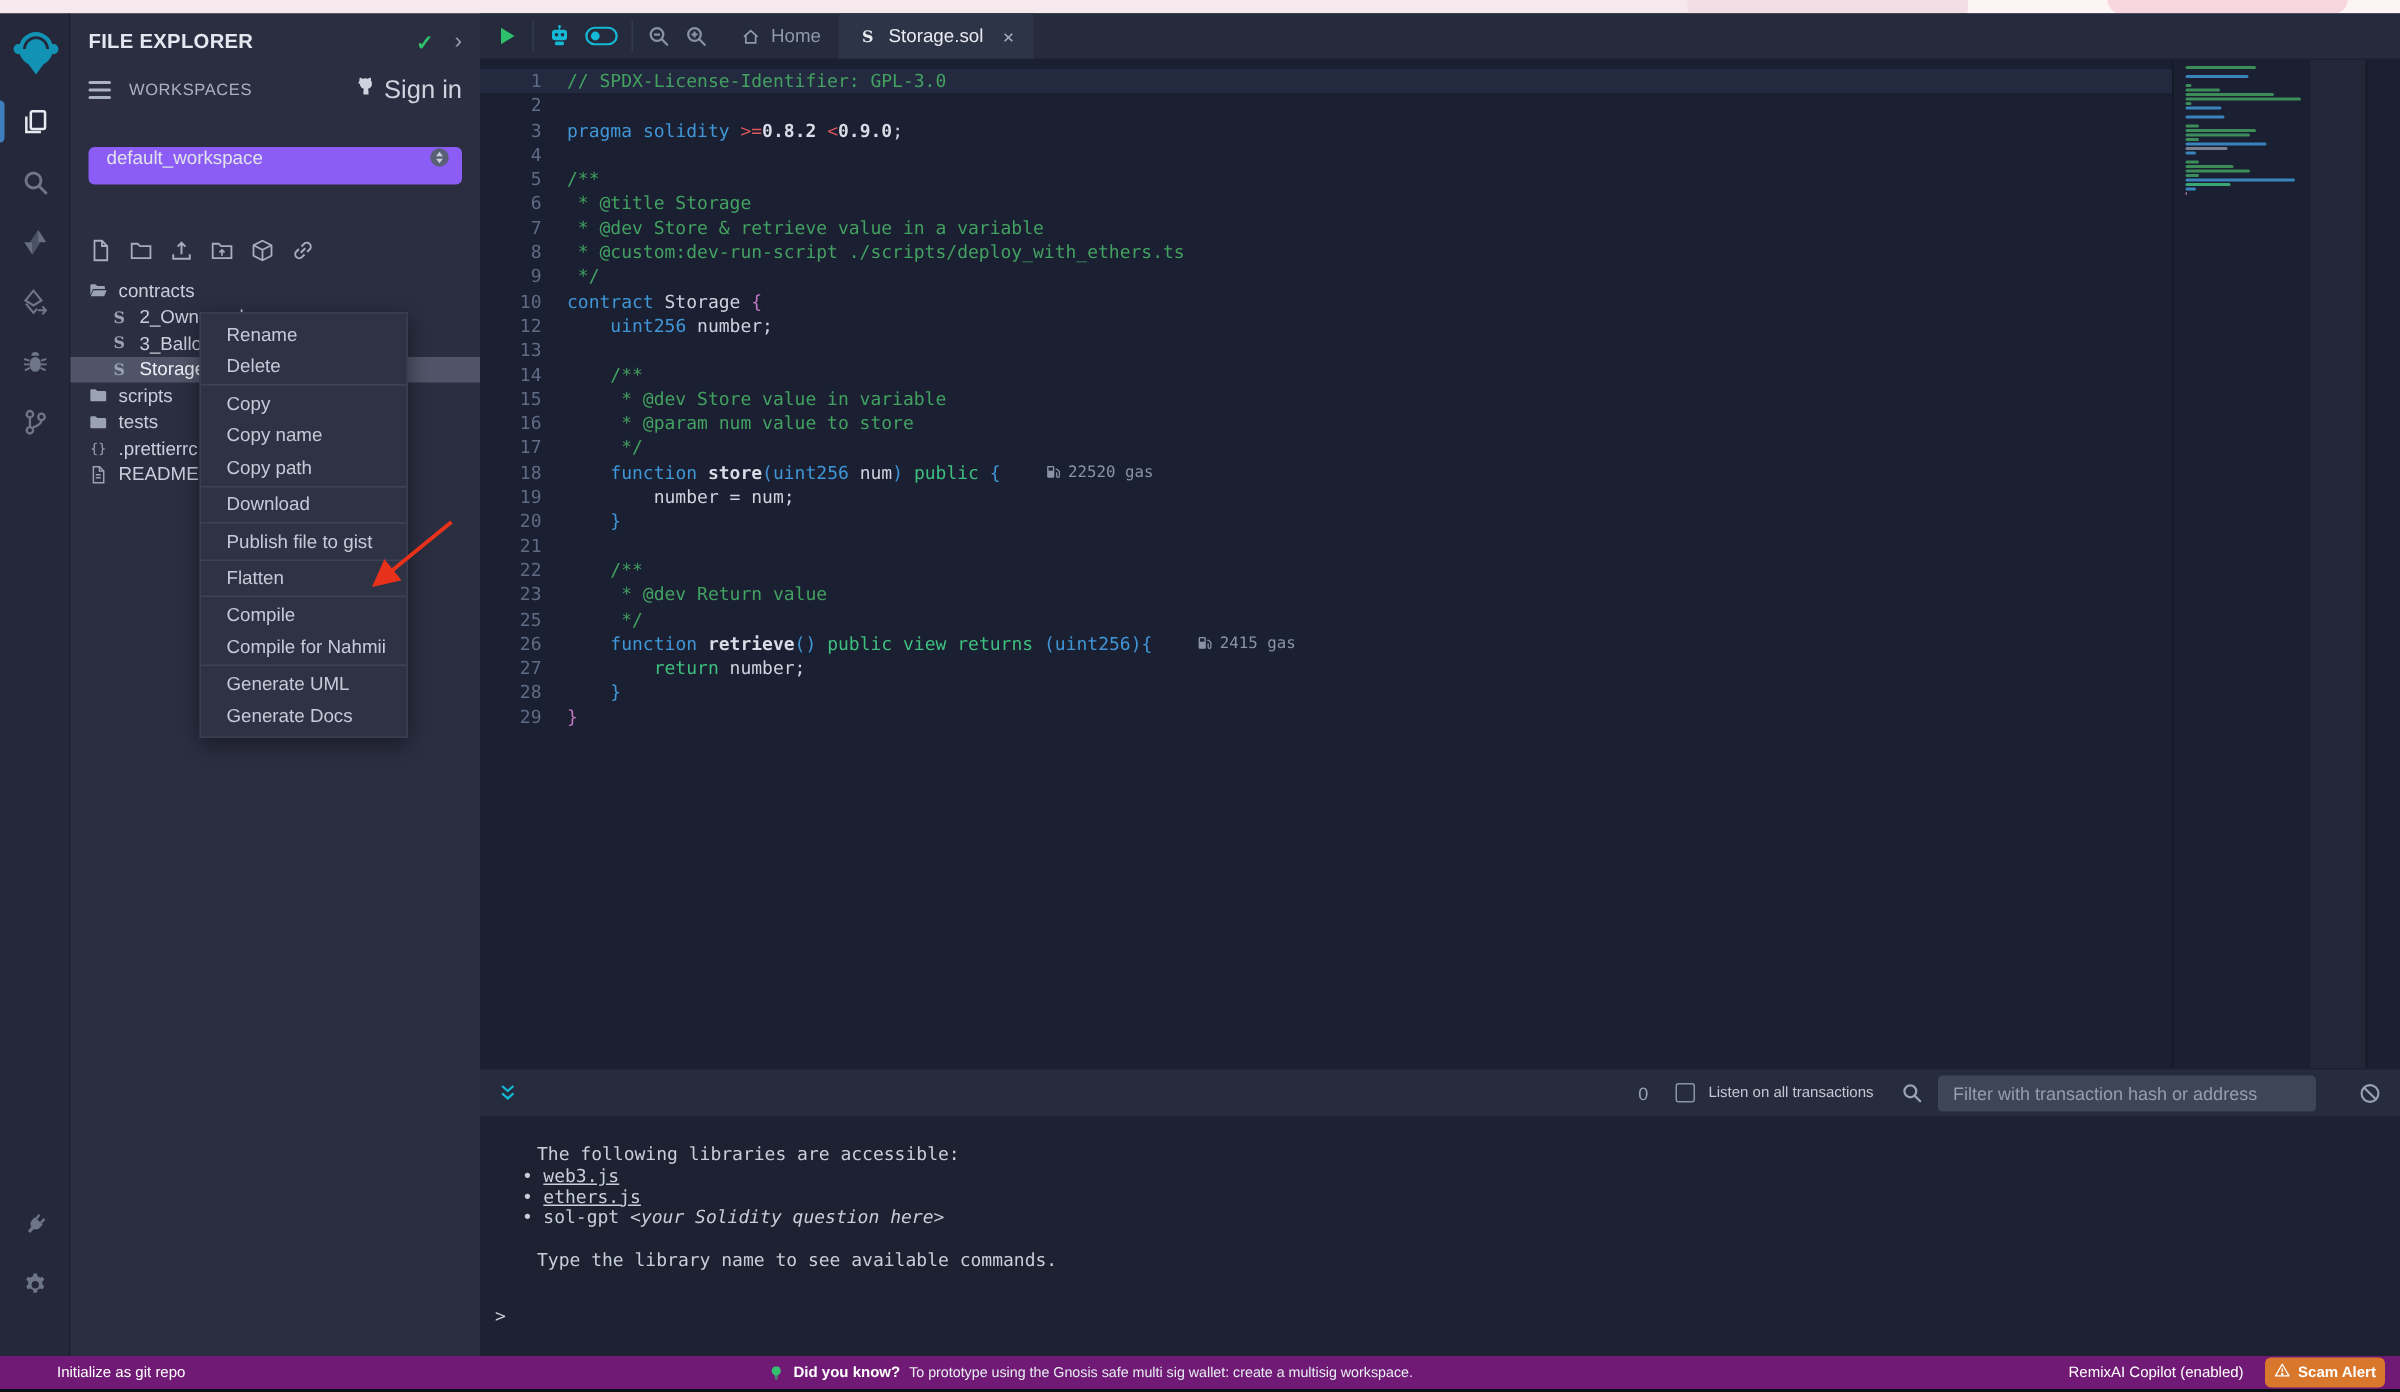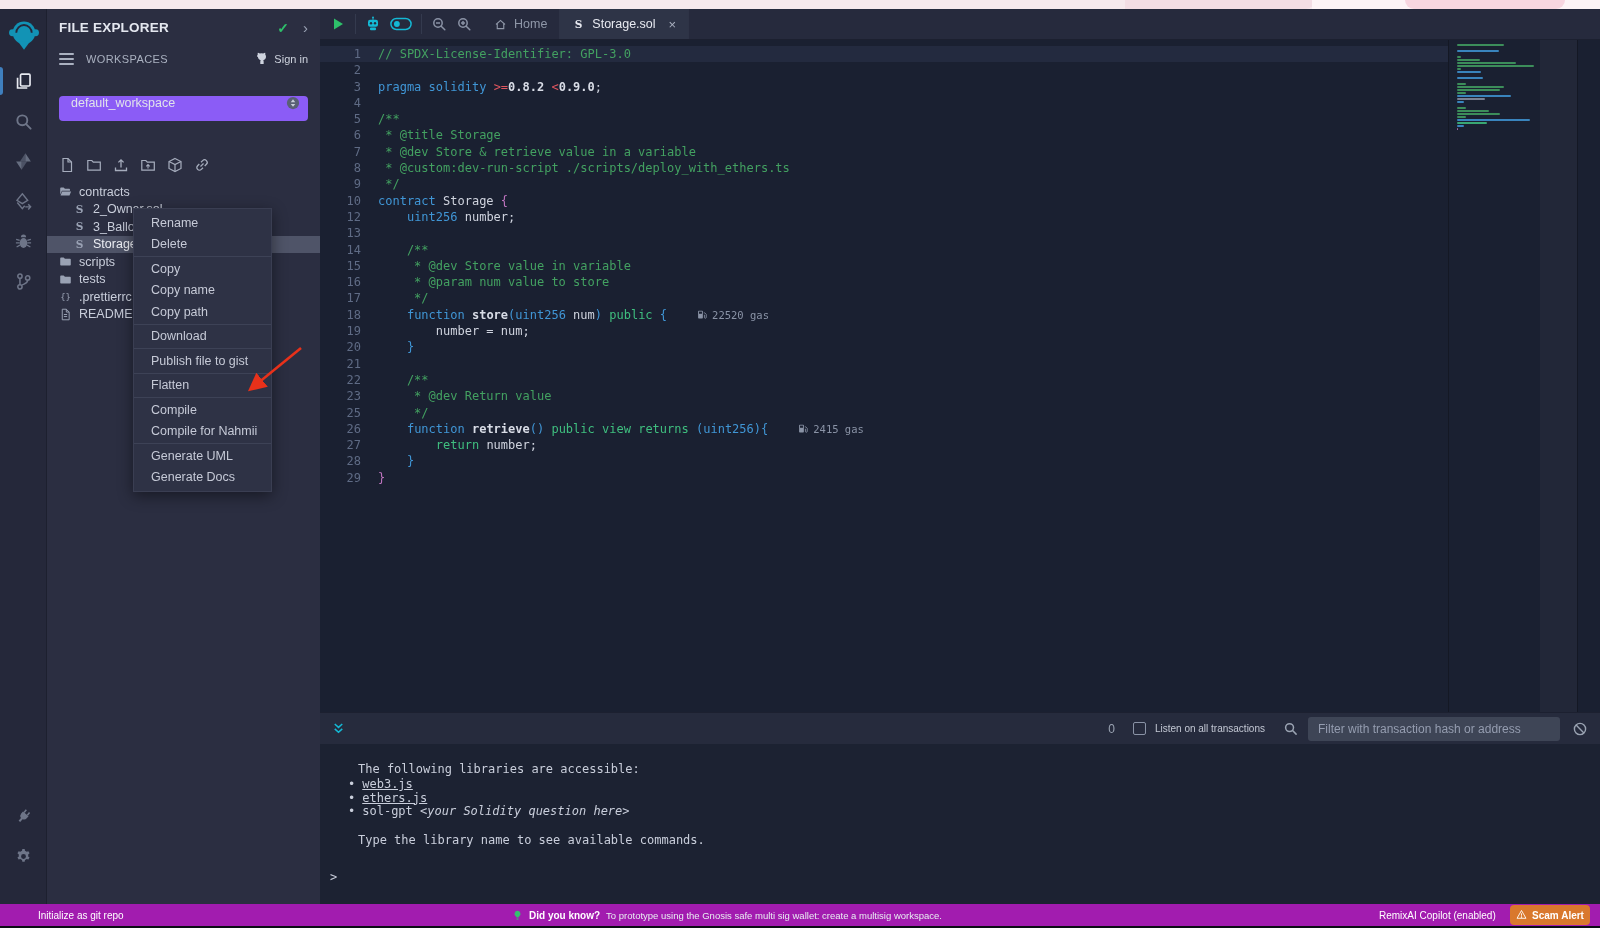--- a/index.html
+++ b/index.html
@@ -33,7 +33,7 @@
   .hamburger { width:15px; margin-right:12px; cursor:pointer; }
   .hamburger div { height:2px; background:#aab1c0; margin:3px 0; border-radius:1px; }
   .sp-ws-label { font-size:11px; letter-spacing:.4px; flex:1; }
-  .signin { display:flex; align-items:center; gap:5px; color:#ced3de; font-size:11px; cursor:pointer; }
+  .signin { display:flex; align-items:center; gap:5px; color:#ced3de; font-size:17px; cursor:pointer; }
   .signin svg { width:15px; height:15px; }
   .ws-select { margin:24px 12px; height:25px; background:#8b5cf6; border-radius:4px; display:flex; align-items:flex-start;
                padding:0 8px 0 12px; cursor:pointer; }

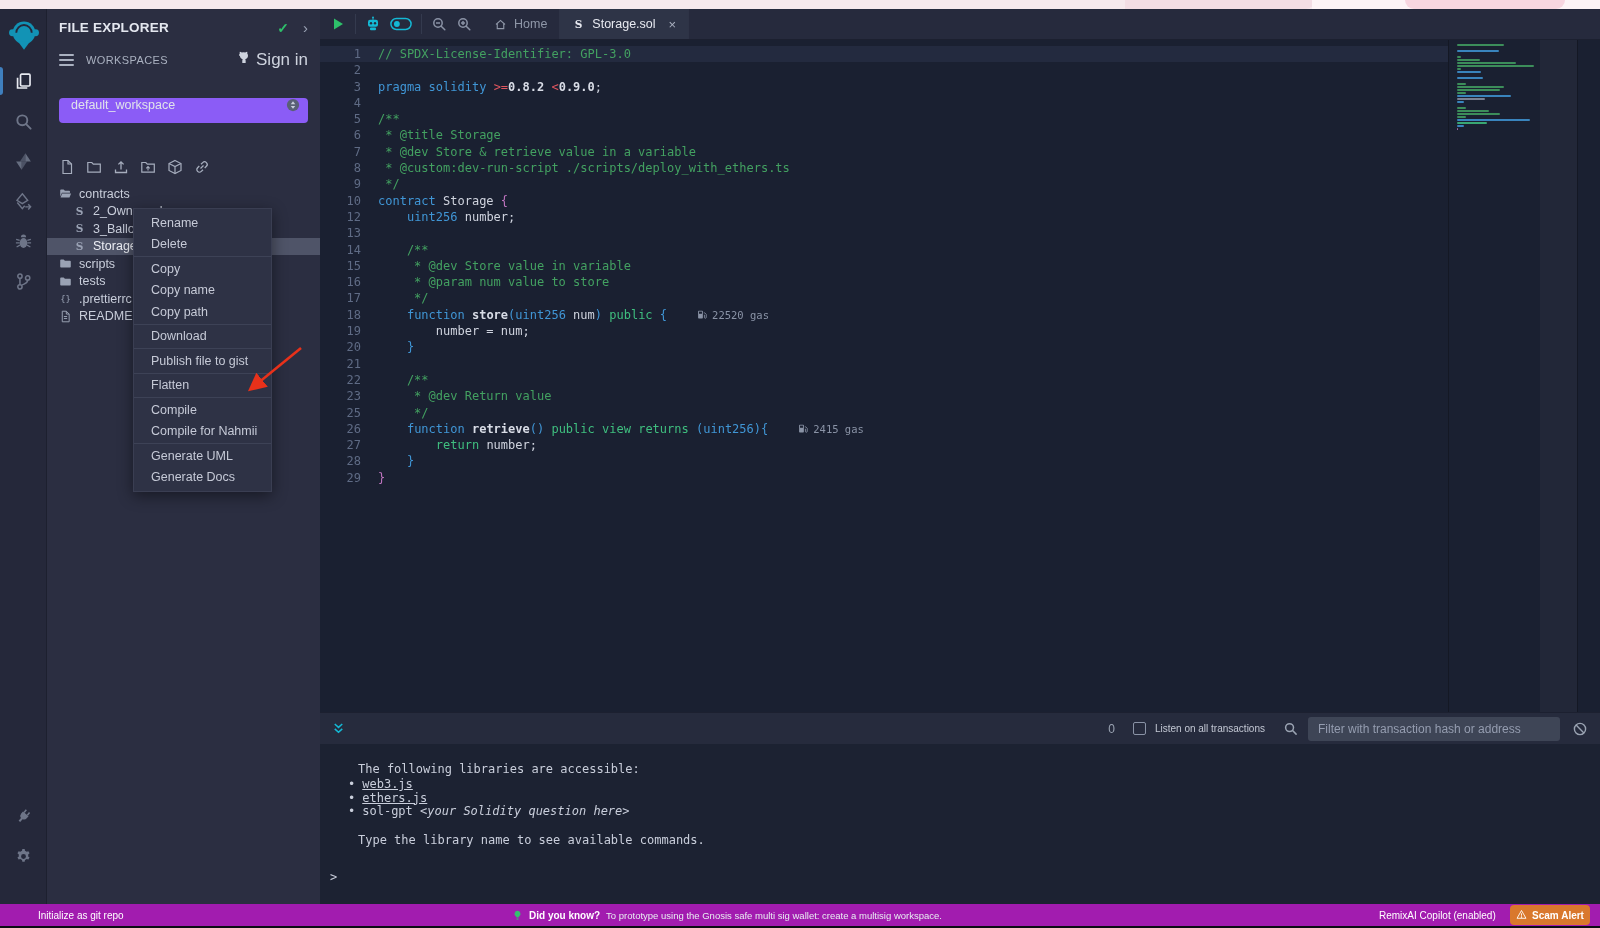--- a/index.html
+++ b/index.html
@@ -100,7 +100,7 @@
   .search-ic { color:#9aa3b2; margin-right:10px; display:flex; }
   .search-ic svg { width:15px; height:15px; }
   #filter-input { width:252px; height:24px; background:#3e4556; border:none; border-radius:3px; color:#dfe2ea;
-                  font-size:12px; padding:0 10px; outline:none; margin-right:12px; font-family:"Liberation Sans",sans-serif; }
+                  font-size:12px; padding:0 10px; outline:none; margin-right:28px; font-family:"Liberation Sans",sans-serif; }
   #filter-input::placeholder { color:#959db0; }
   .ban-ic { color:#9aa3b2; margin-right:12px; display:flex; cursor:pointer; }
   .ban-ic svg { width:16px; height:16px; }

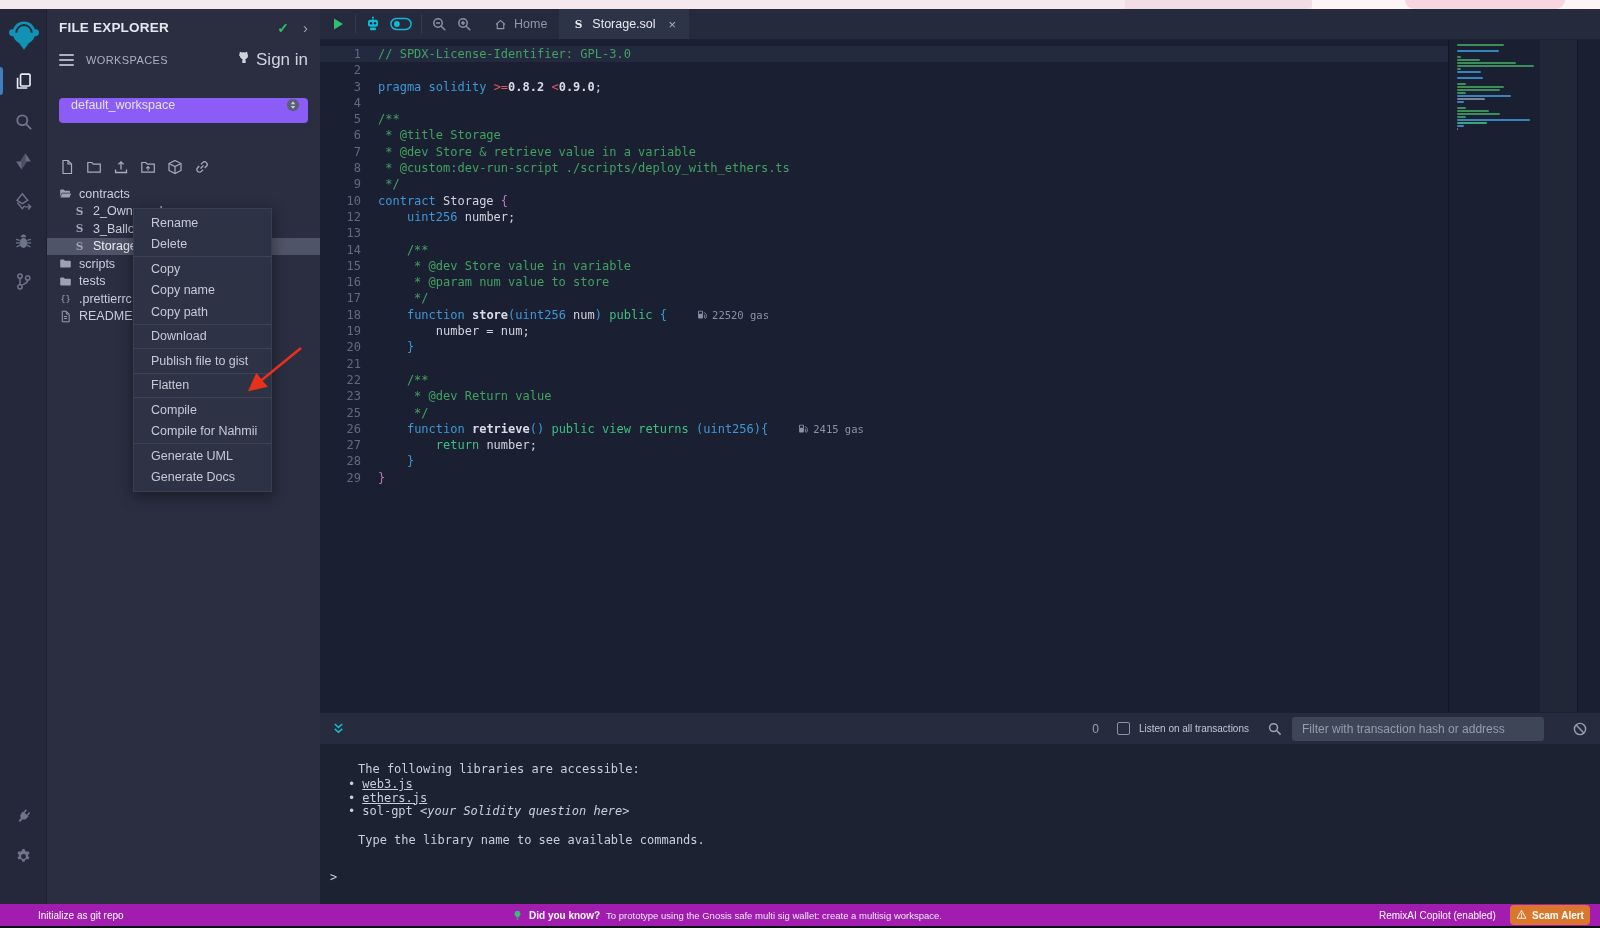--- a/index.html
+++ b/index.html
@@ -117,7 +117,7 @@
   .t-prompt { position:absolute; left:10px; top:126px; color:#c9cedb; }
 
   
-  #statusbar { position:absolute; top:904px; left:0; width:1600px; height:22px; background:#a21caf; color:#ffffff; }
+  #statusbar { position:absolute; top:904px; left:0; width:1600px; height:22px; background:#701a75; color:#ffffff; }
   .sb-git { position:absolute; left:38px; top:0; height:22px; display:flex; align-items:center; font-size:10px; cursor:pointer; }
   .sb-tip { position:absolute; left:512px; top:0; height:22px; display:flex; align-items:center; gap:6px; font-size:9.5px; color:#e8eef2; }
   .sb-tip .bulb { color:#35c06f; display:flex; }

